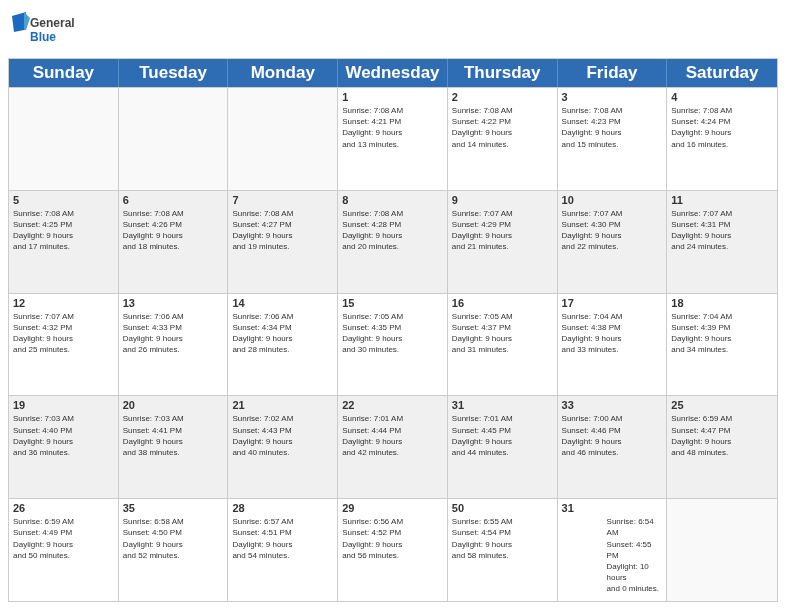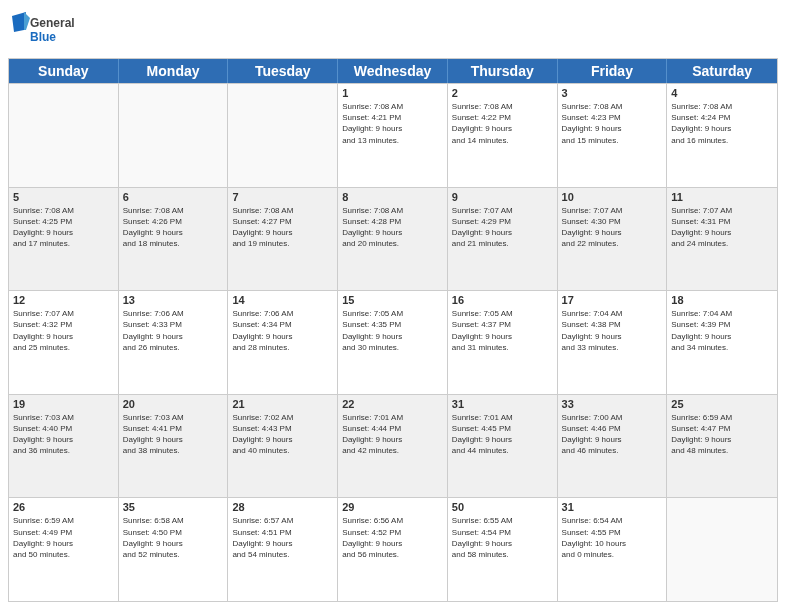--- a/index.html
+++ b/index.html
@@ -53,7 +53,7 @@
     }
     .cal-header-cell {
       color: #fff;
-      font-size: 14px;
+      font-size: 17px;
       font-weight: bold;
       text-align: center;
       padding: 4px 2px;

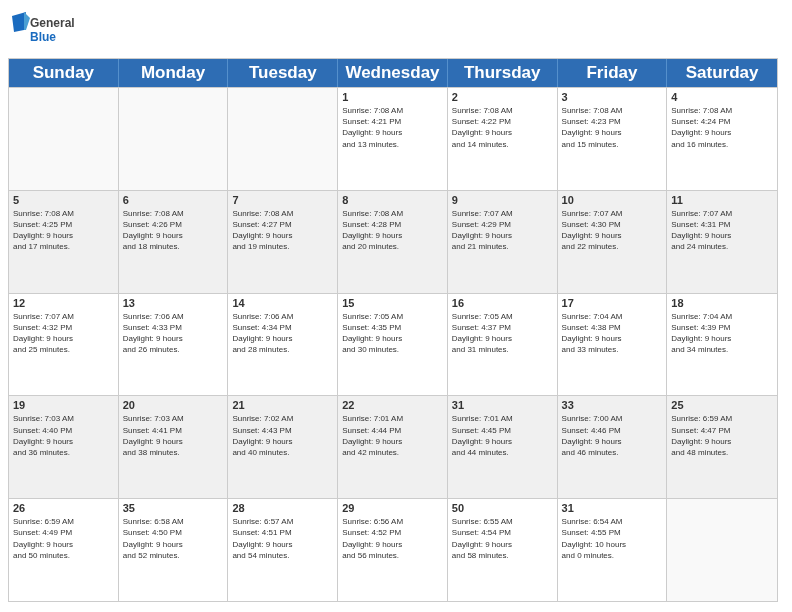--- a/index.html
+++ b/index.html
@@ -117,8 +117,8 @@
   <div class="calendar">
     <div class="cal-header">
     <div class="cal-header-cell">Sunday</div>
+        <div class="cal-header-cell">Tuesday</div>
         <div class="cal-header-cell">Monday</div>
-        <div class="cal-header-cell">Tuesday</div>
         <div class="cal-header-cell">Wednesday</div>
         <div class="cal-header-cell">Thursday</div>
         <div class="cal-header-cell">Friday</div>

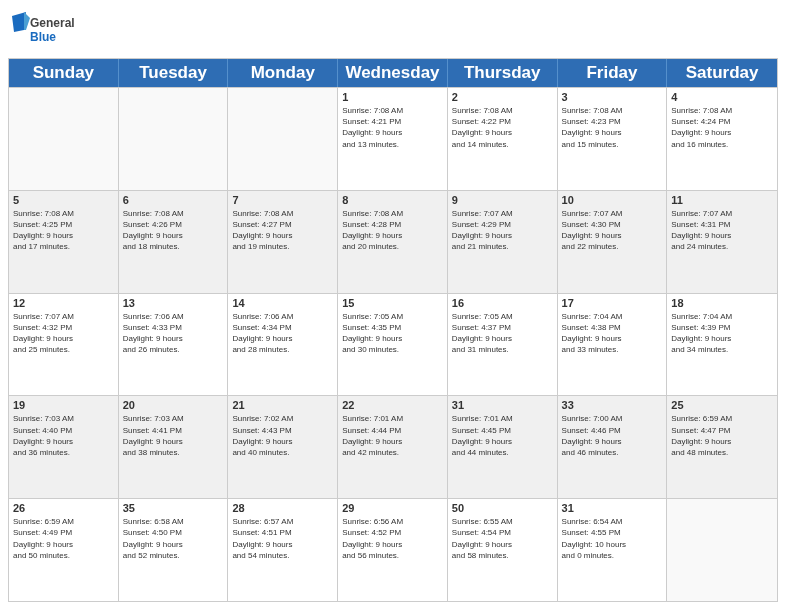--- a/index.html
+++ b/index.html
@@ -349,7 +349,7 @@
           </div>
           <div class="cal-cell">
             <div class="day-num">31</div>
-            <div class="day-info" style="white-space: pre-line;">Sunrise: 6:54 AM
+            <div class="day-info" style="white-space: pre-line; margin-left: 45px;">Sunrise: 6:54 AM
 Sunset: 4:55 PM
 Daylight: 10 hours
 and 0 minutes.</div>

